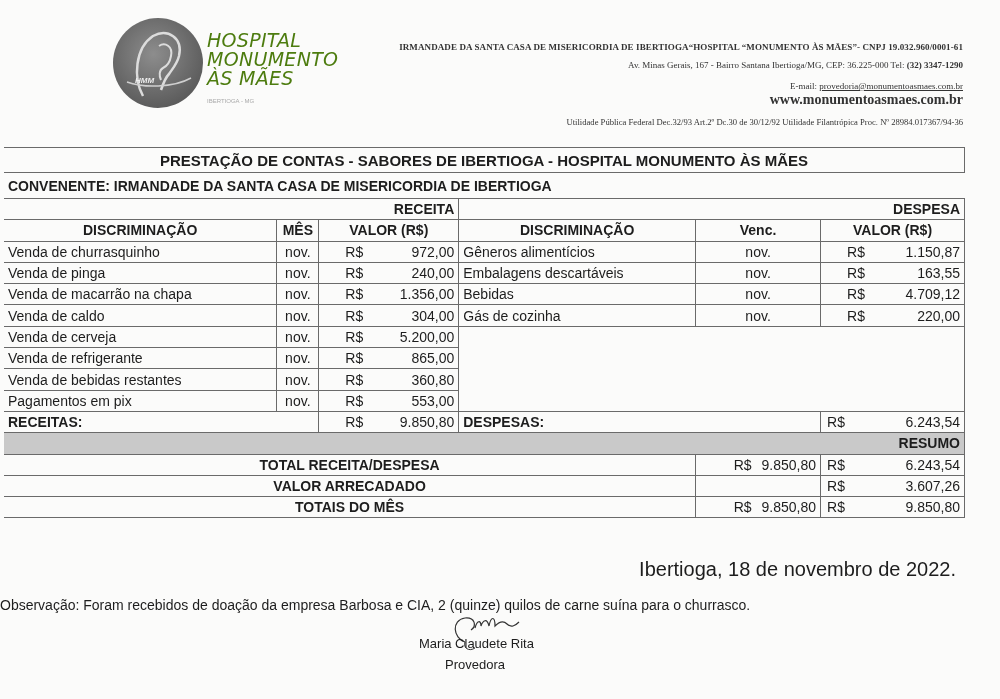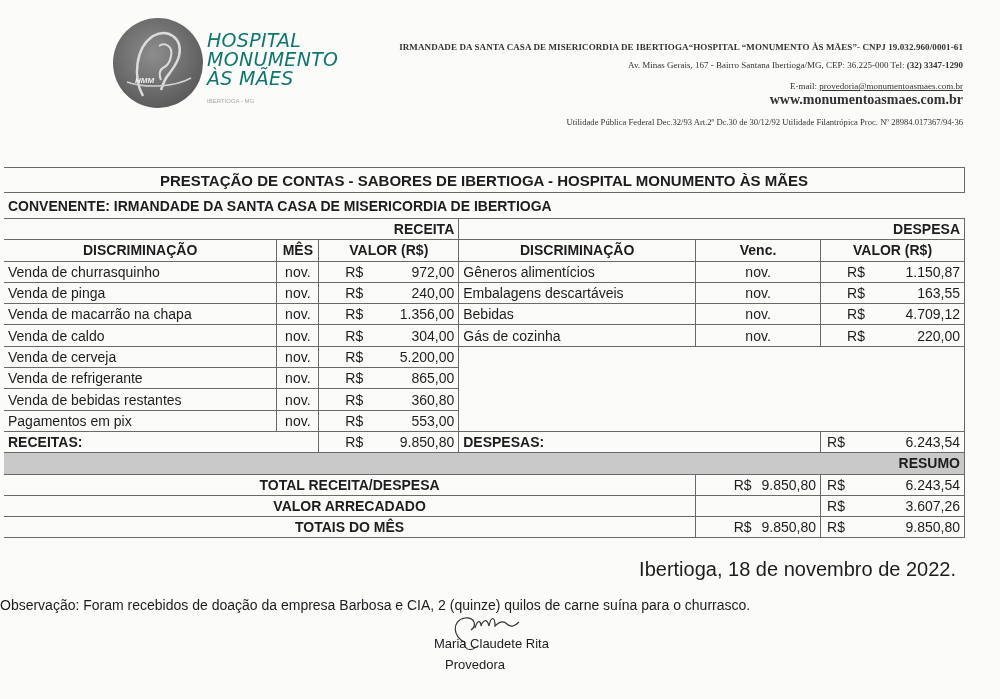--- a/index.html
+++ b/index.html
@@ -12,7 +12,7 @@
   .logo-circle svg { position: absolute; left: 0; top: 0; }
   .logo-hmm { position: absolute; left: 22px; top: 58px; font-size: 8px; font-weight: bold; font-style: italic; color: #eee; }
   .logo-text { position: absolute; left: 207px; top: 31px; font-family: "DejaVu Sans", sans-serif; font-style: italic;
-    font-size: 19px; line-height: 19px; color: #0f766e; font-weight: normal; letter-spacing: 0.3px; }
+    font-size: 19px; line-height: 19px; color: #4d7c0f; font-weight: normal; letter-spacing: 0.3px; }
   .logo-sub { position: absolute; left: 207px; top: 98px; font-size: 6px; color: #aaa; }
 
   .hdr { position: absolute; right: 37px; font-family: "Liberation Serif", serif; text-align: right; color: #333; }

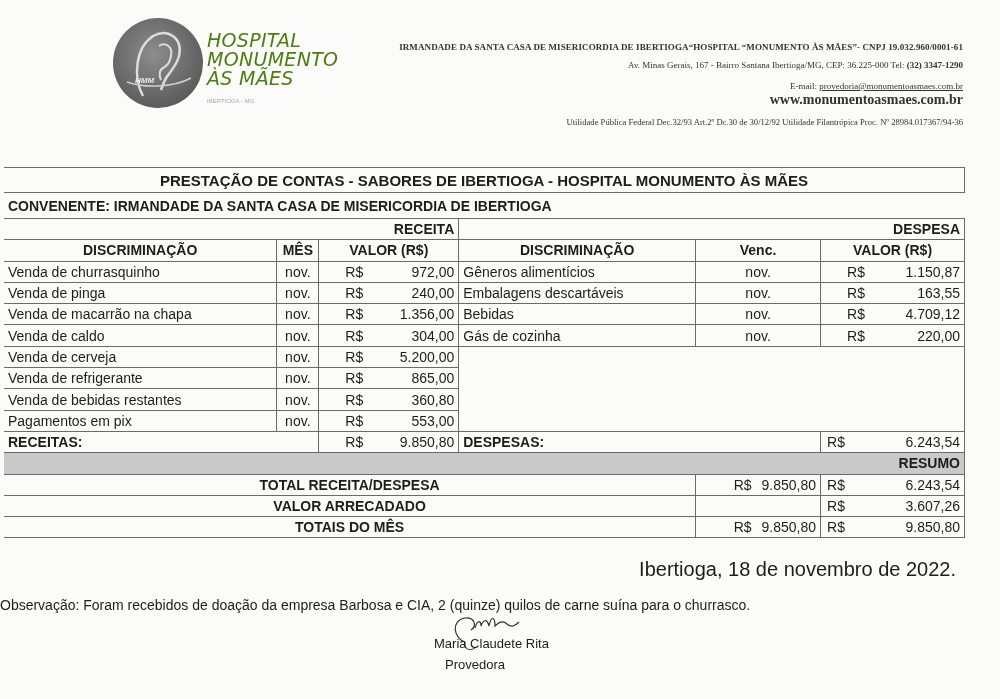--- a/index.html
+++ b/index.html
@@ -24,7 +24,7 @@
   .hdr5 { top: 109px; font-size: 8.6px; margin-top: 8px; }
 
   
-  .doc-table { position: absolute; left: 4px; top: 147px; width: 961px; border-collapse: collapse; font-size: 14px; margin-top: 20px; }
+  .doc-table { position: absolute; left: 4px; top: 147px; width: 961px; border-collapse: collapse; font-size: 14px; }
   .doc-table td { border: 1px solid #6a6a6a; height: 21.3px; padding: 0 4px; white-space: nowrap; vertical-align: middle; }
   .doc-table td.nb-l { border-left: none; }
   .doc-table td.nb { border-left: none; border-right: none; }

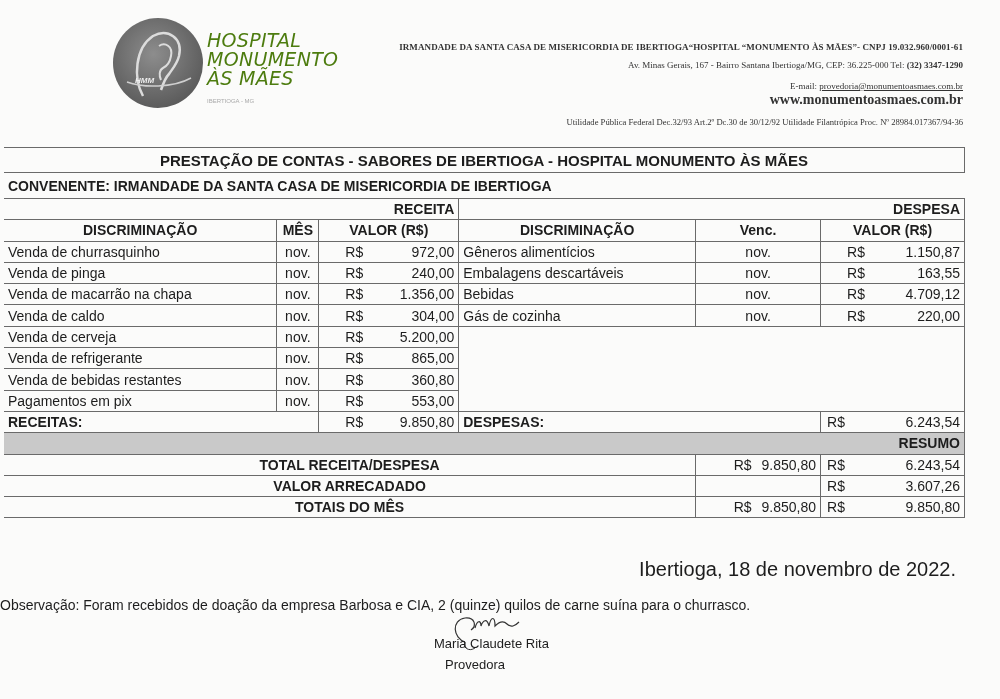--- a/index.html
+++ b/index.html
@@ -45,7 +45,7 @@
   .date-line { position: absolute; right: 44px; top: 558px; font-size: 20px; }
   .obs { position: absolute; left: 0; top: 597px; font-size: 14px; }
   .sig-wrap { position: absolute; left: 405px; top: 612px; width: 160px; }
-  .sig-name { position: absolute; left: 14px; top: 24px; font-size: 13px; margin-left: 15px; }
+  .sig-name { position: absolute; left: 14px; top: 24px; font-size: 13px; }
   .sig-role { position: absolute; left: 40px; top: 45px; font-size: 13px; }
   .sig-mark { position: absolute; left: 40px; top: 0; }
 </style>

